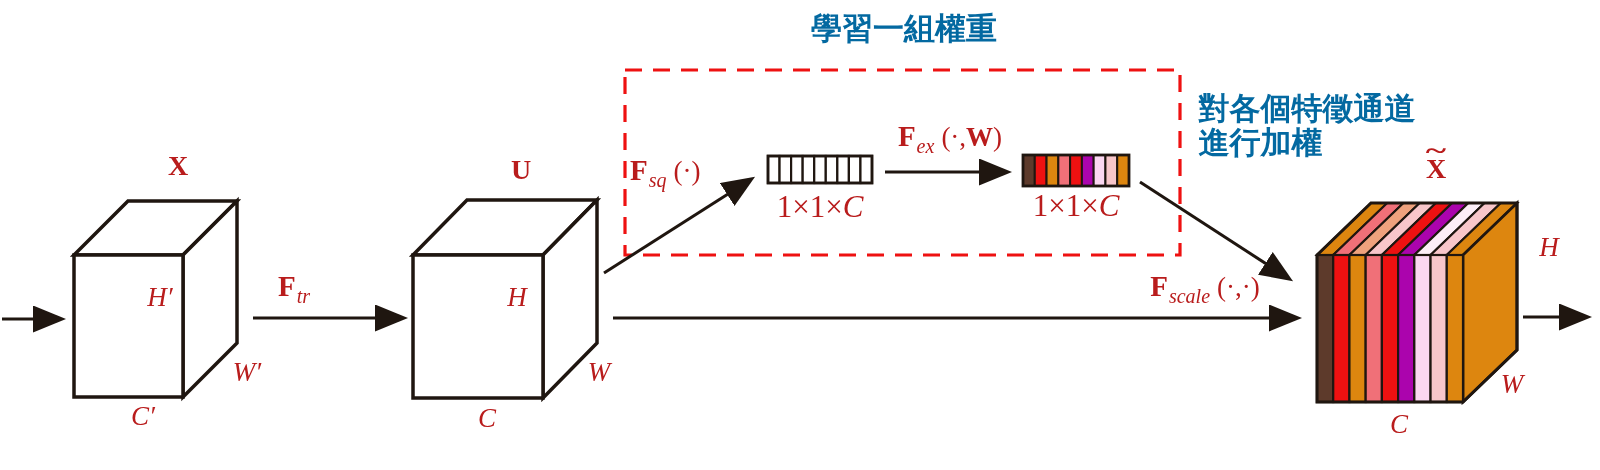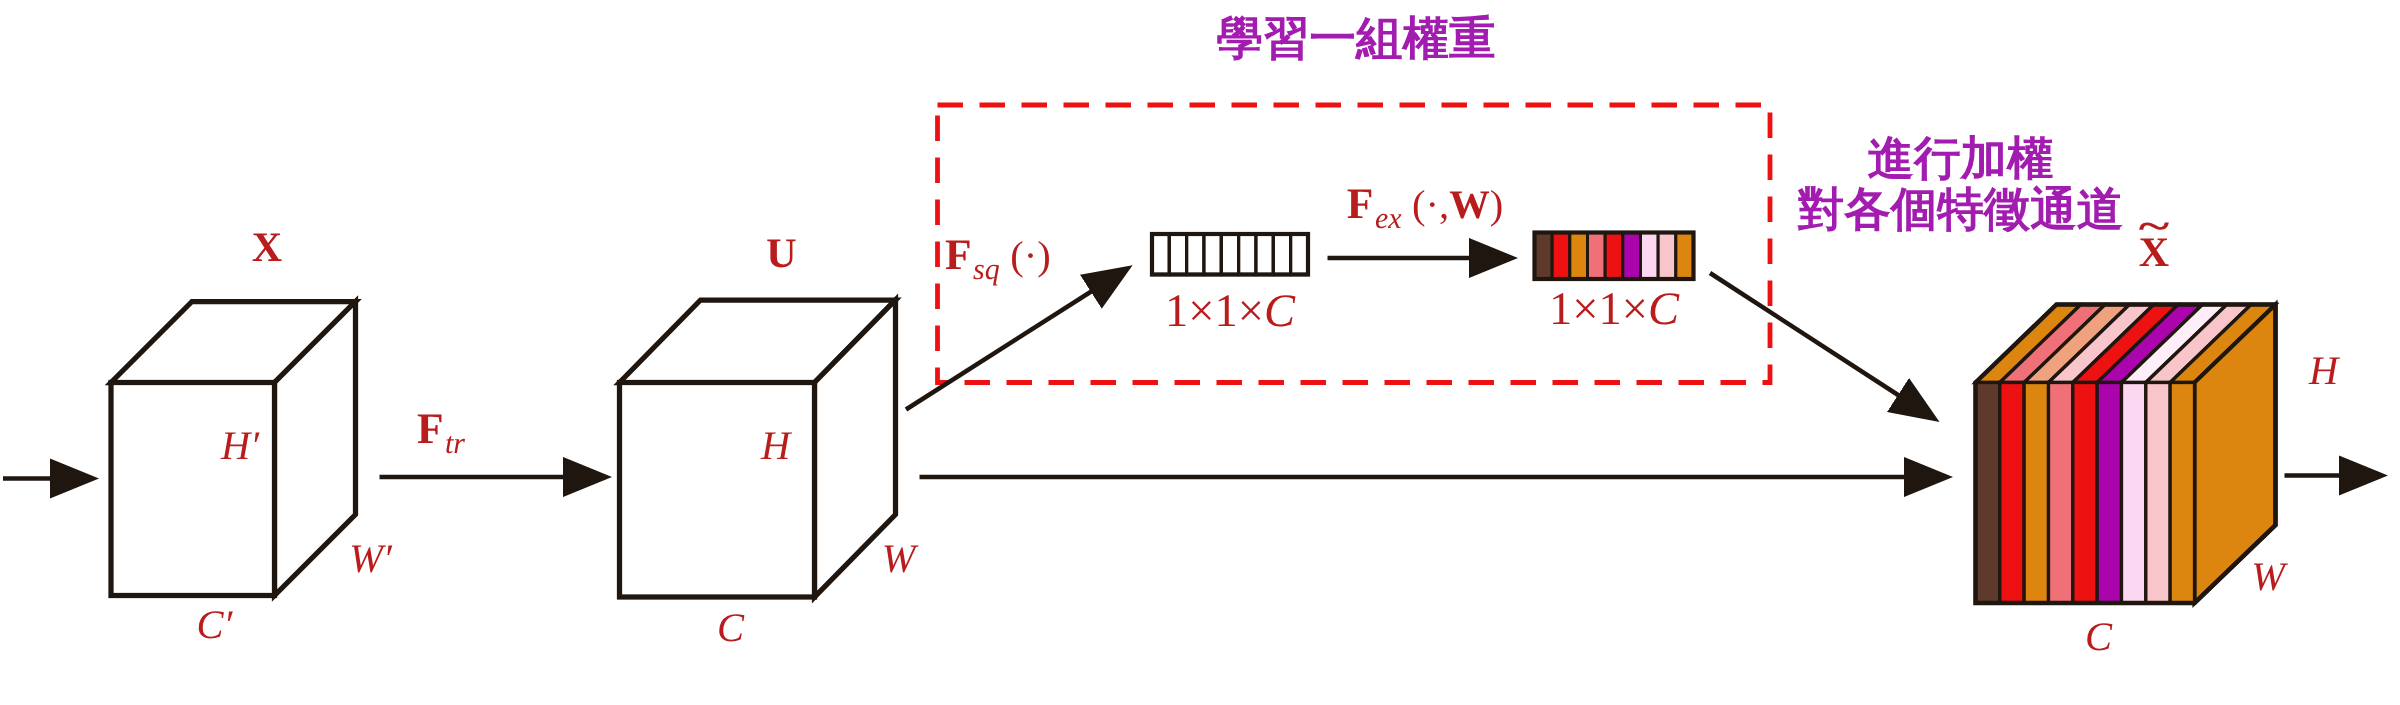--- a/index.html
+++ b/index.html
@@ -19,8 +19,8 @@
   .fn .args{font-size:27px;margin-left:7px;}
   .fn .argW{font-weight:bold;}
   .shape-dim{font-size:31px;}
-  .cjk{font-family:Liberation Mono, monospace;font-weight:700;color:#a21caf;
-       font-size:31px;text-align:center;line-height:34px;}
+  .cjk{font-family:Liberation Sans, sans-serif;font-weight:700;color:#0369a1;
+       font-size:31px;line-height:34px;}
   .xtilde-label{text-align:center;}
   .xtilde-label .tilde{display:block;font-weight:bold;font-size:26px;line-height:10px;
                        transform:scaleX(1.5);}

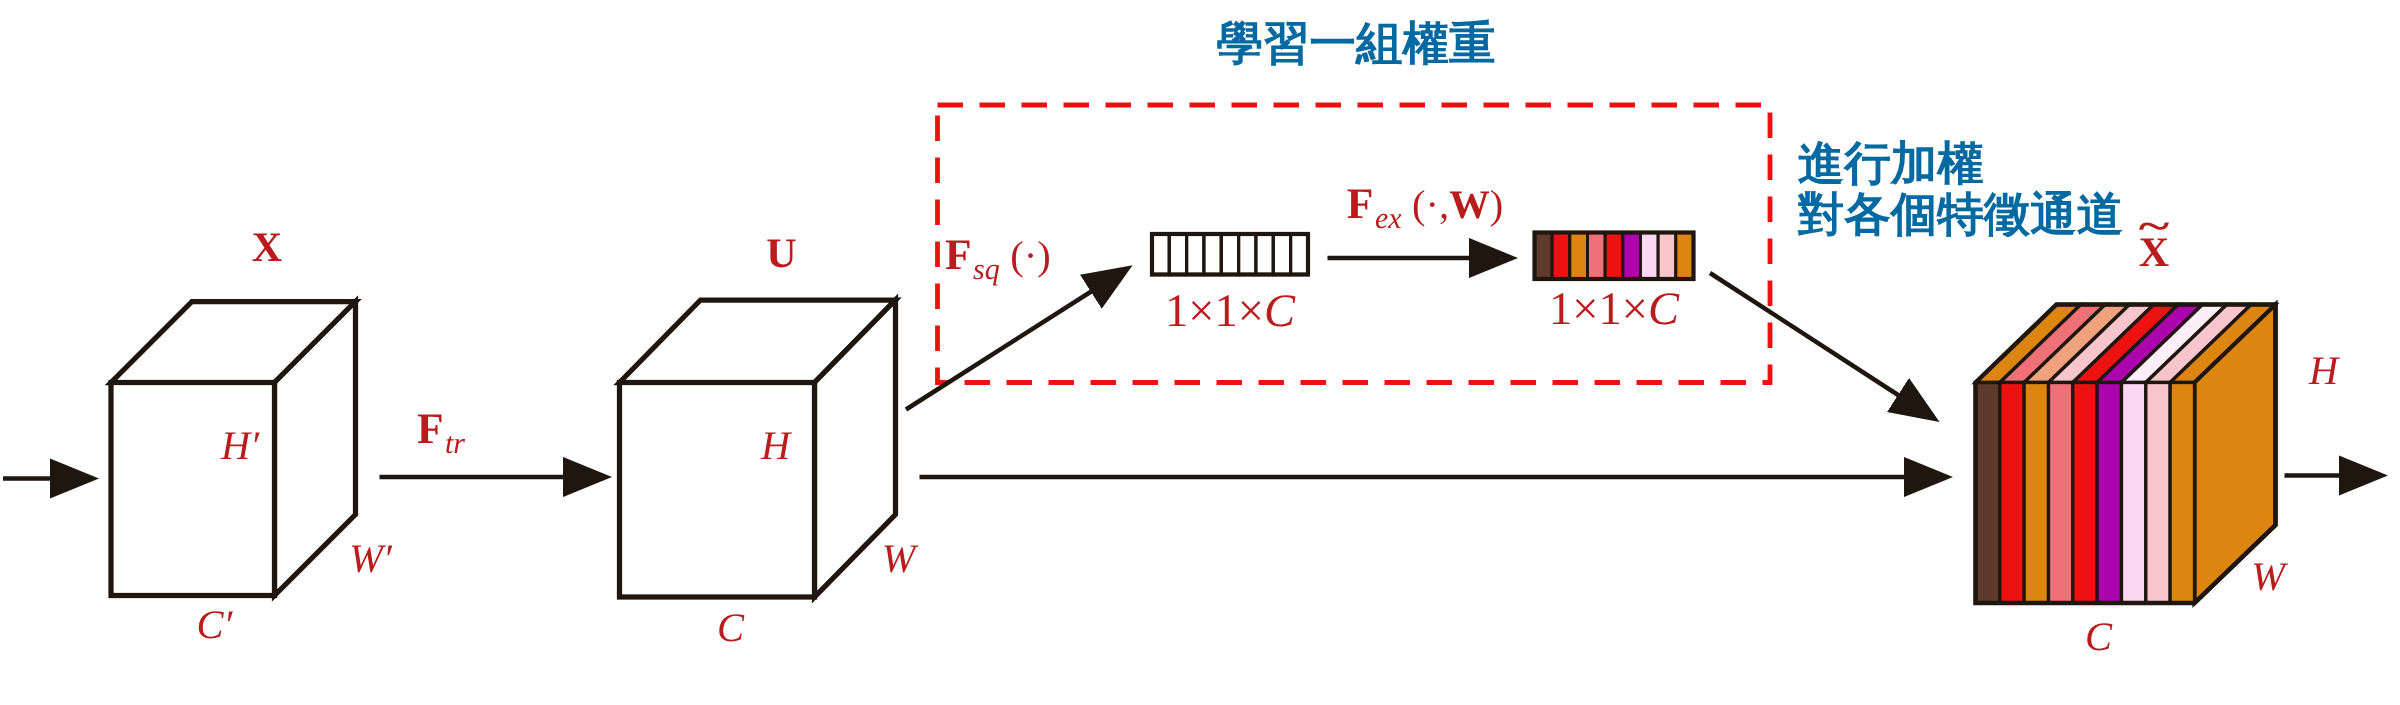--- a/index.html
+++ b/index.html
@@ -149,8 +149,8 @@
   </div>
 
   <div class="lbl cjk center" style="left:1307px;top:92px">
+    <div>對各個特徵通道</div>
     <div>進行加權</div>
-    <div>對各個特徵通道</div>
   </div>
 
 

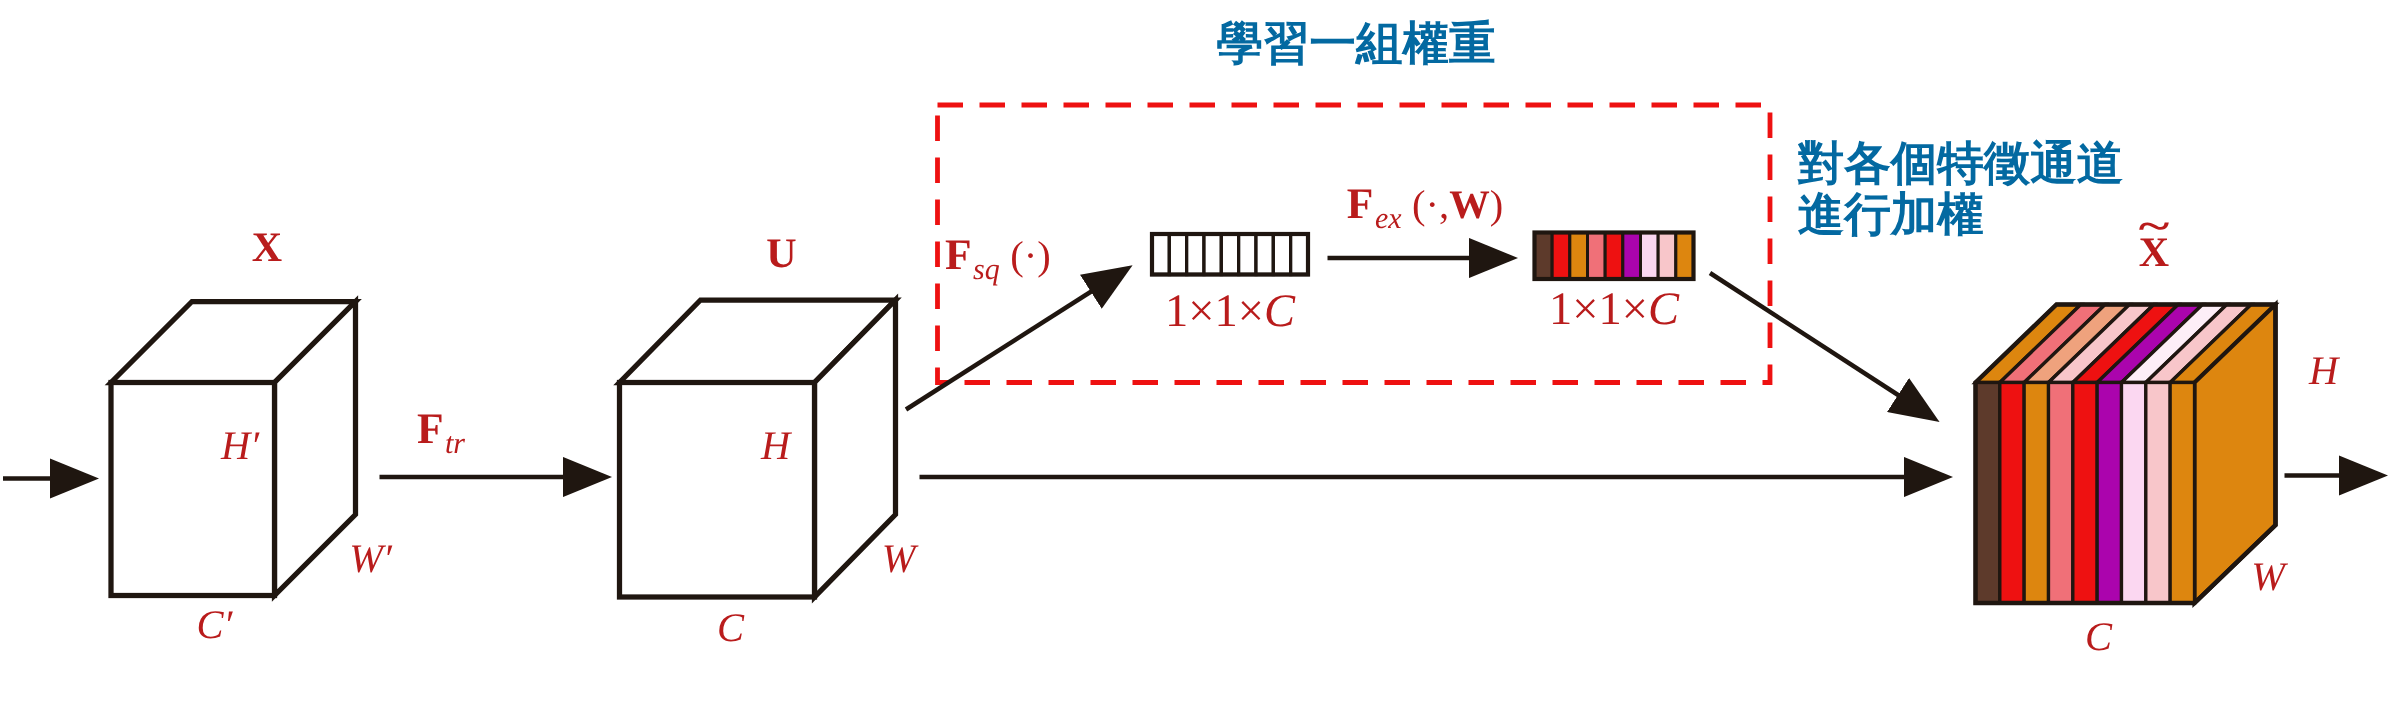--- a/index.html
+++ b/index.html
@@ -153,6 +153,9 @@
     <div>進行加權</div>
   </div>
 
+  <div class="lbl fn center" style="left:1205px;top:272px">
+    <span class="F">F</span><sub>scale</sub><span class="args">(·,·)</span>
+  </div>
 
   <div class="lbl xtilde-label center" style="left:1436px;top:146px">
     <span class="tilde">~</span>

